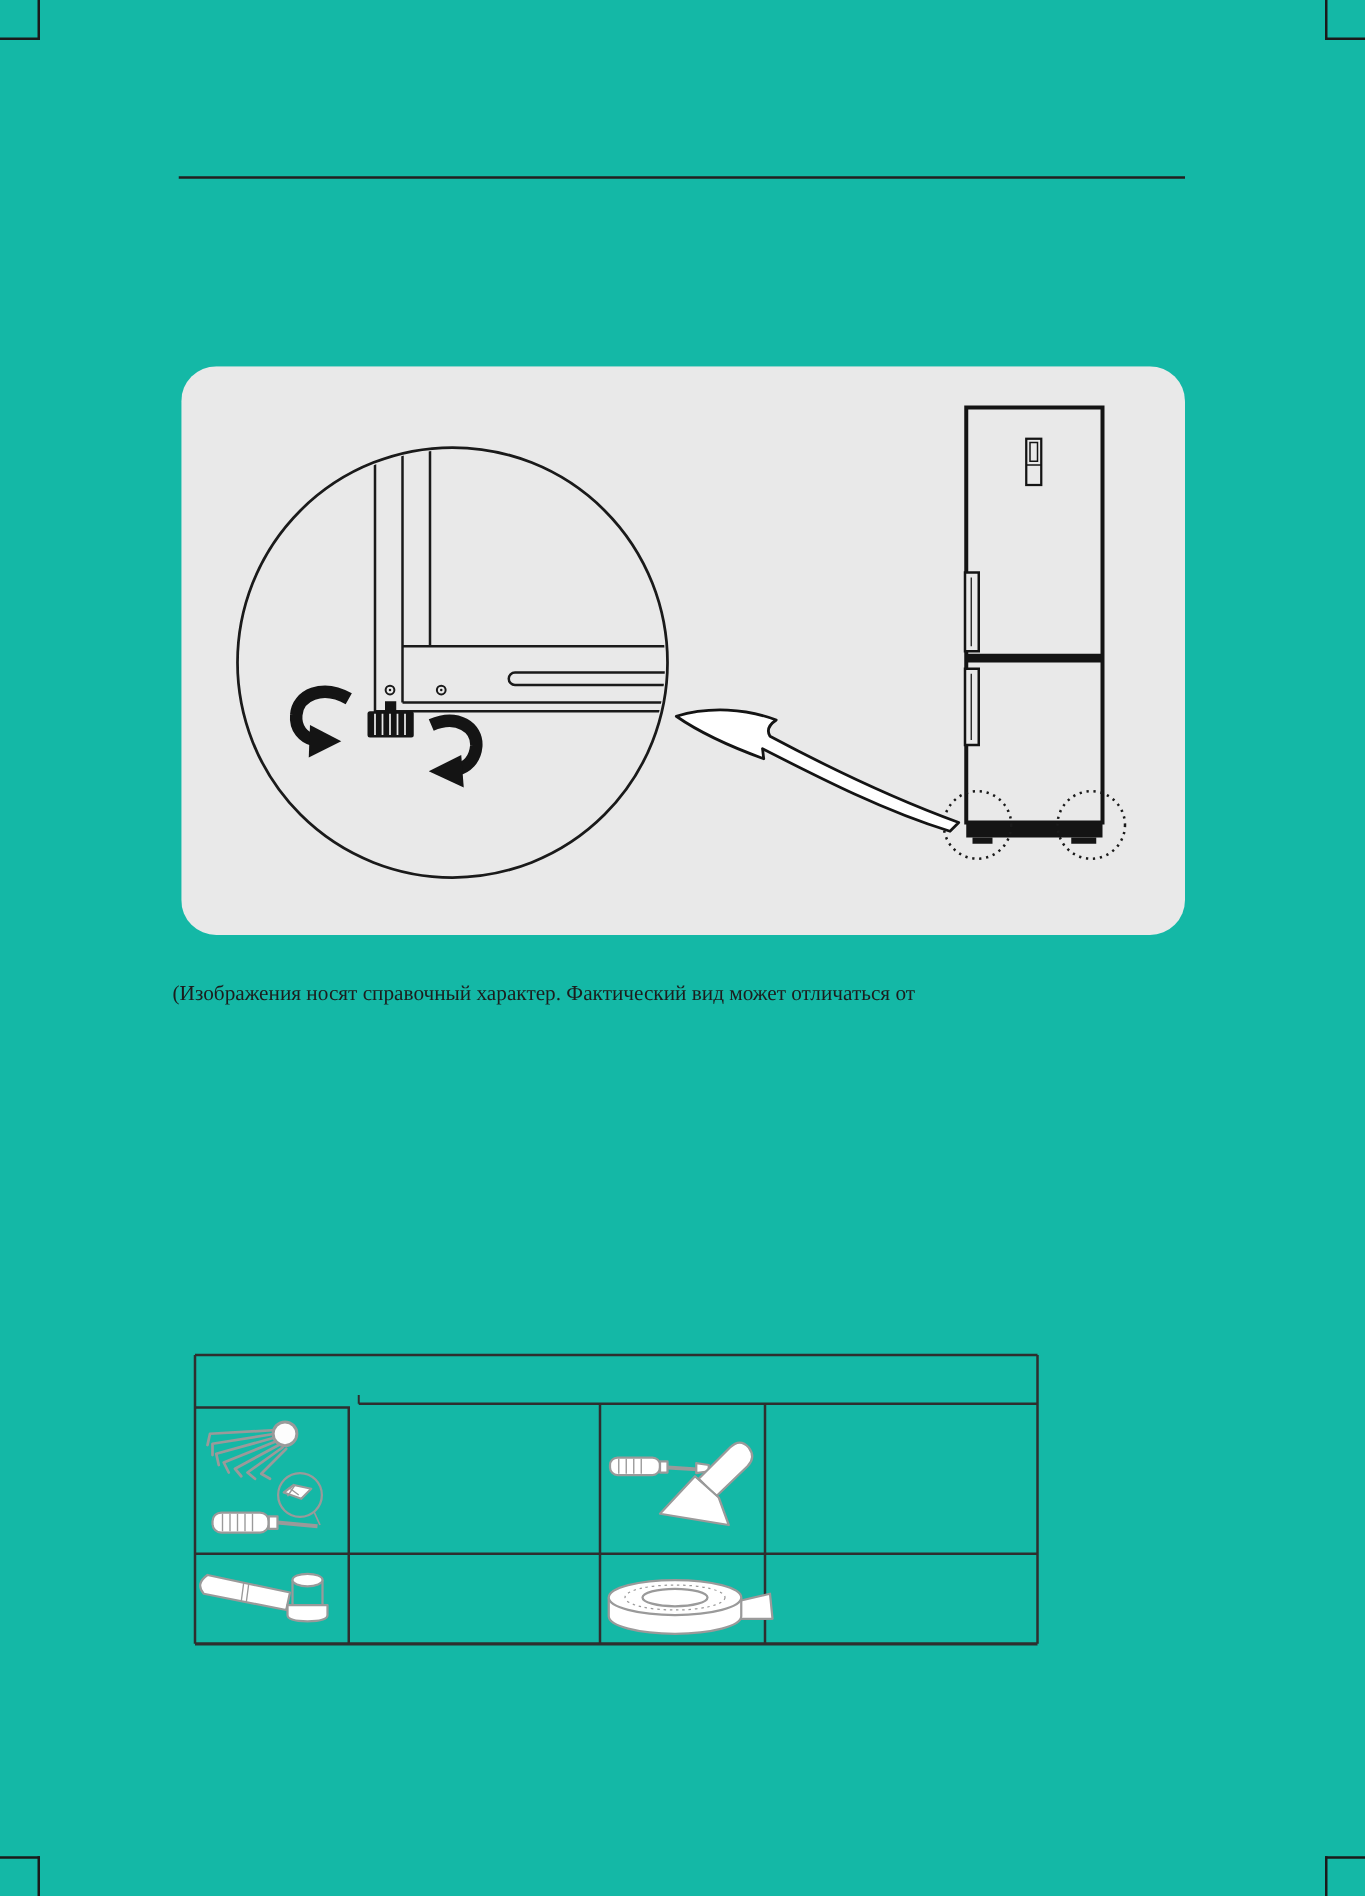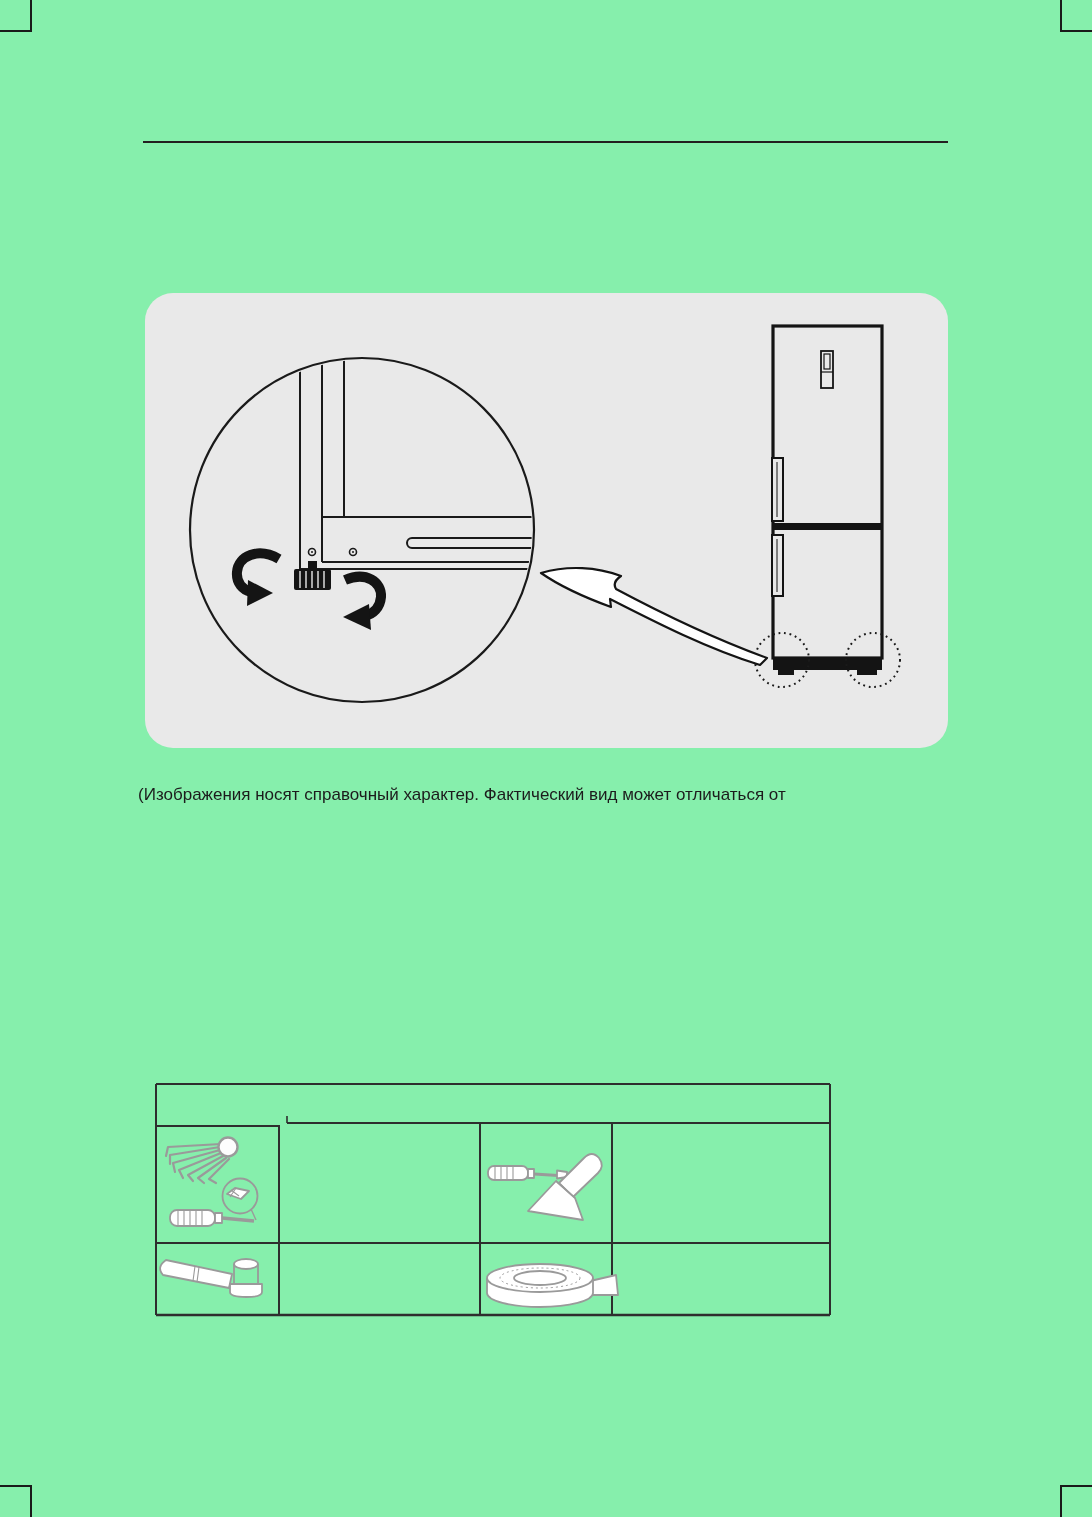--- a/index.html
+++ b/index.html
@@ -3,8 +3,8 @@
 <meta charset="utf-8">
 <style>
   html,body{margin:0;padding:0;background:#ffffff;}
-  .page{position:relative;width:1092px;height:1517px;background:#86efac;
-        font-family:Liberation Sans, sans-serif;overflow:hidden;}
+  .page{position:relative;width:1092px;height:1517px;background:#14b8a6;
+        font-family:Liberation Serif, serif;overflow:hidden;}
   
   .crop{position:absolute;width:30px;height:30px;}
   .crop.tl{left:0;top:0;border-right:2px solid #1a1a1a;border-bottom:2px solid #1a1a1a;}

